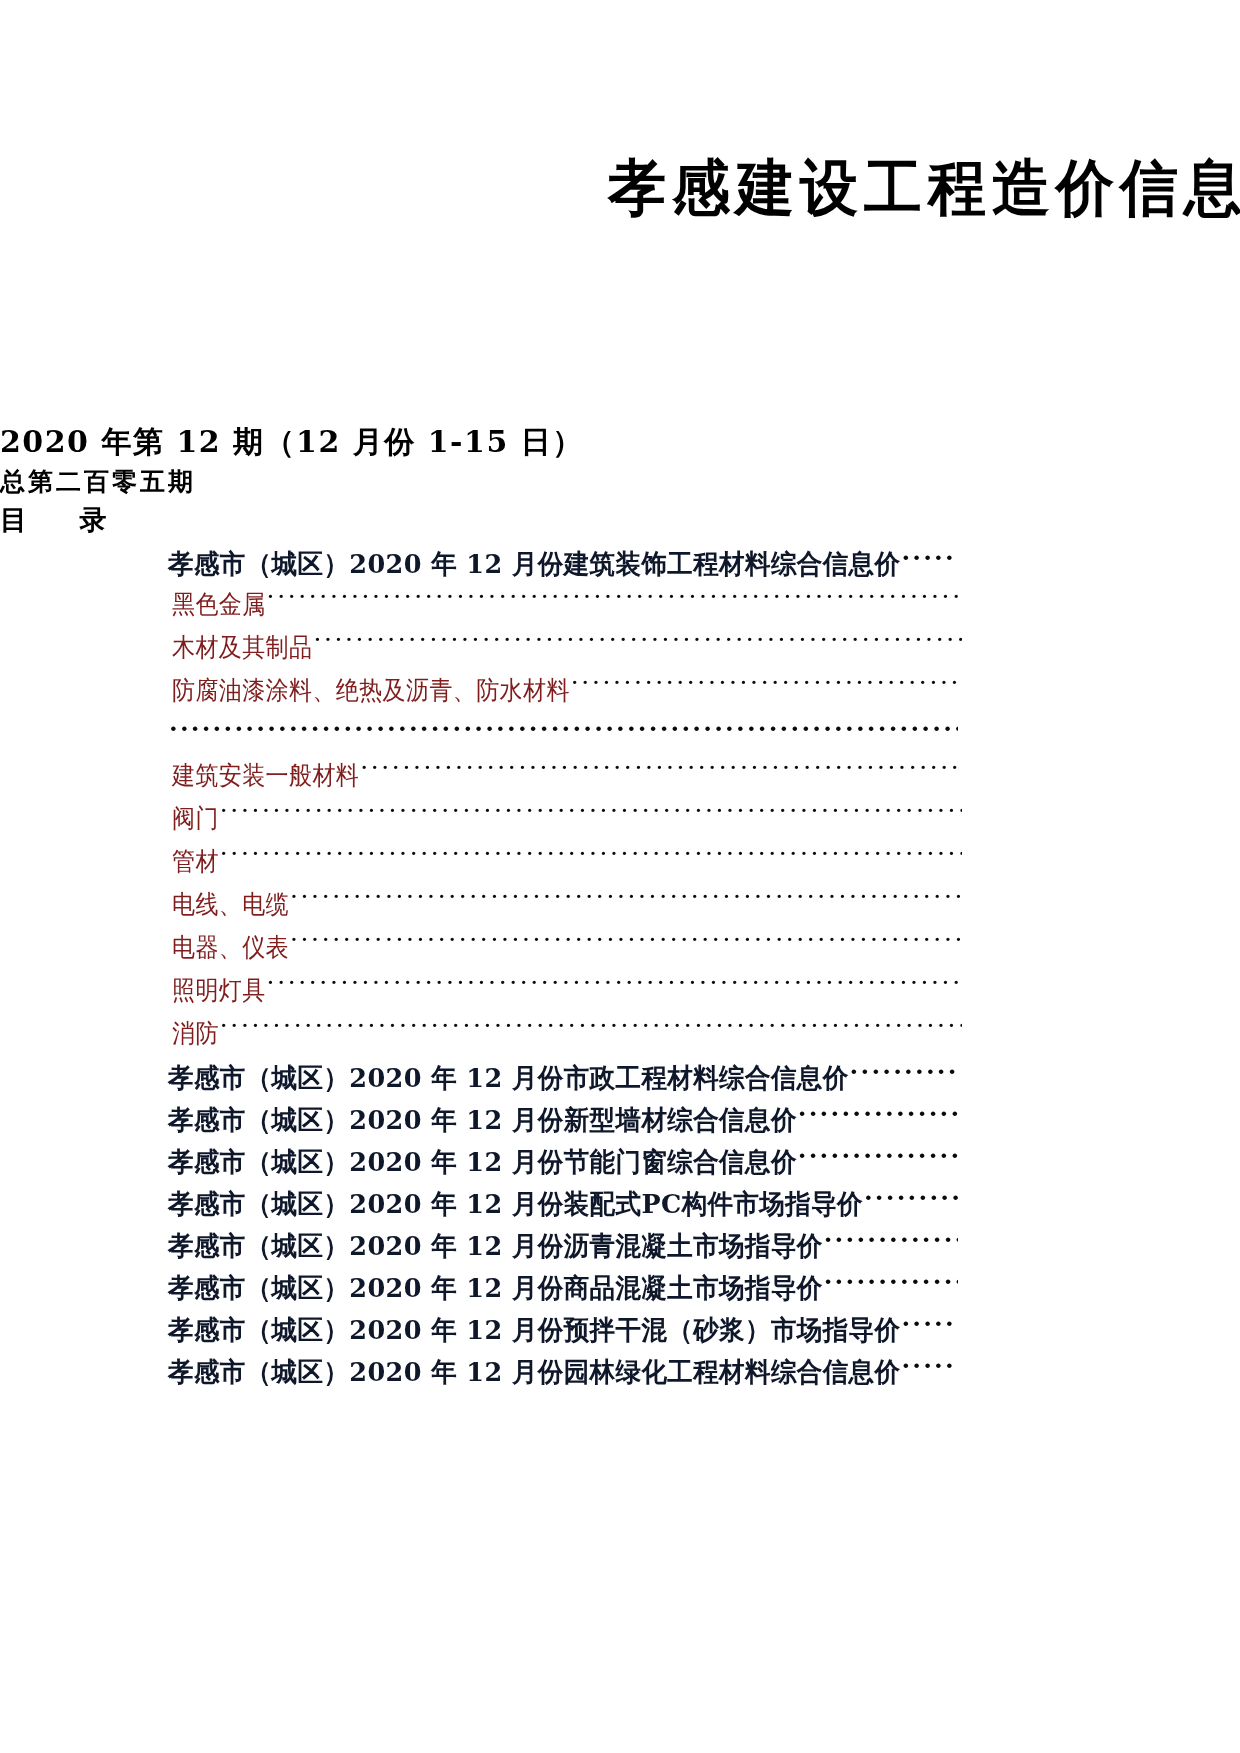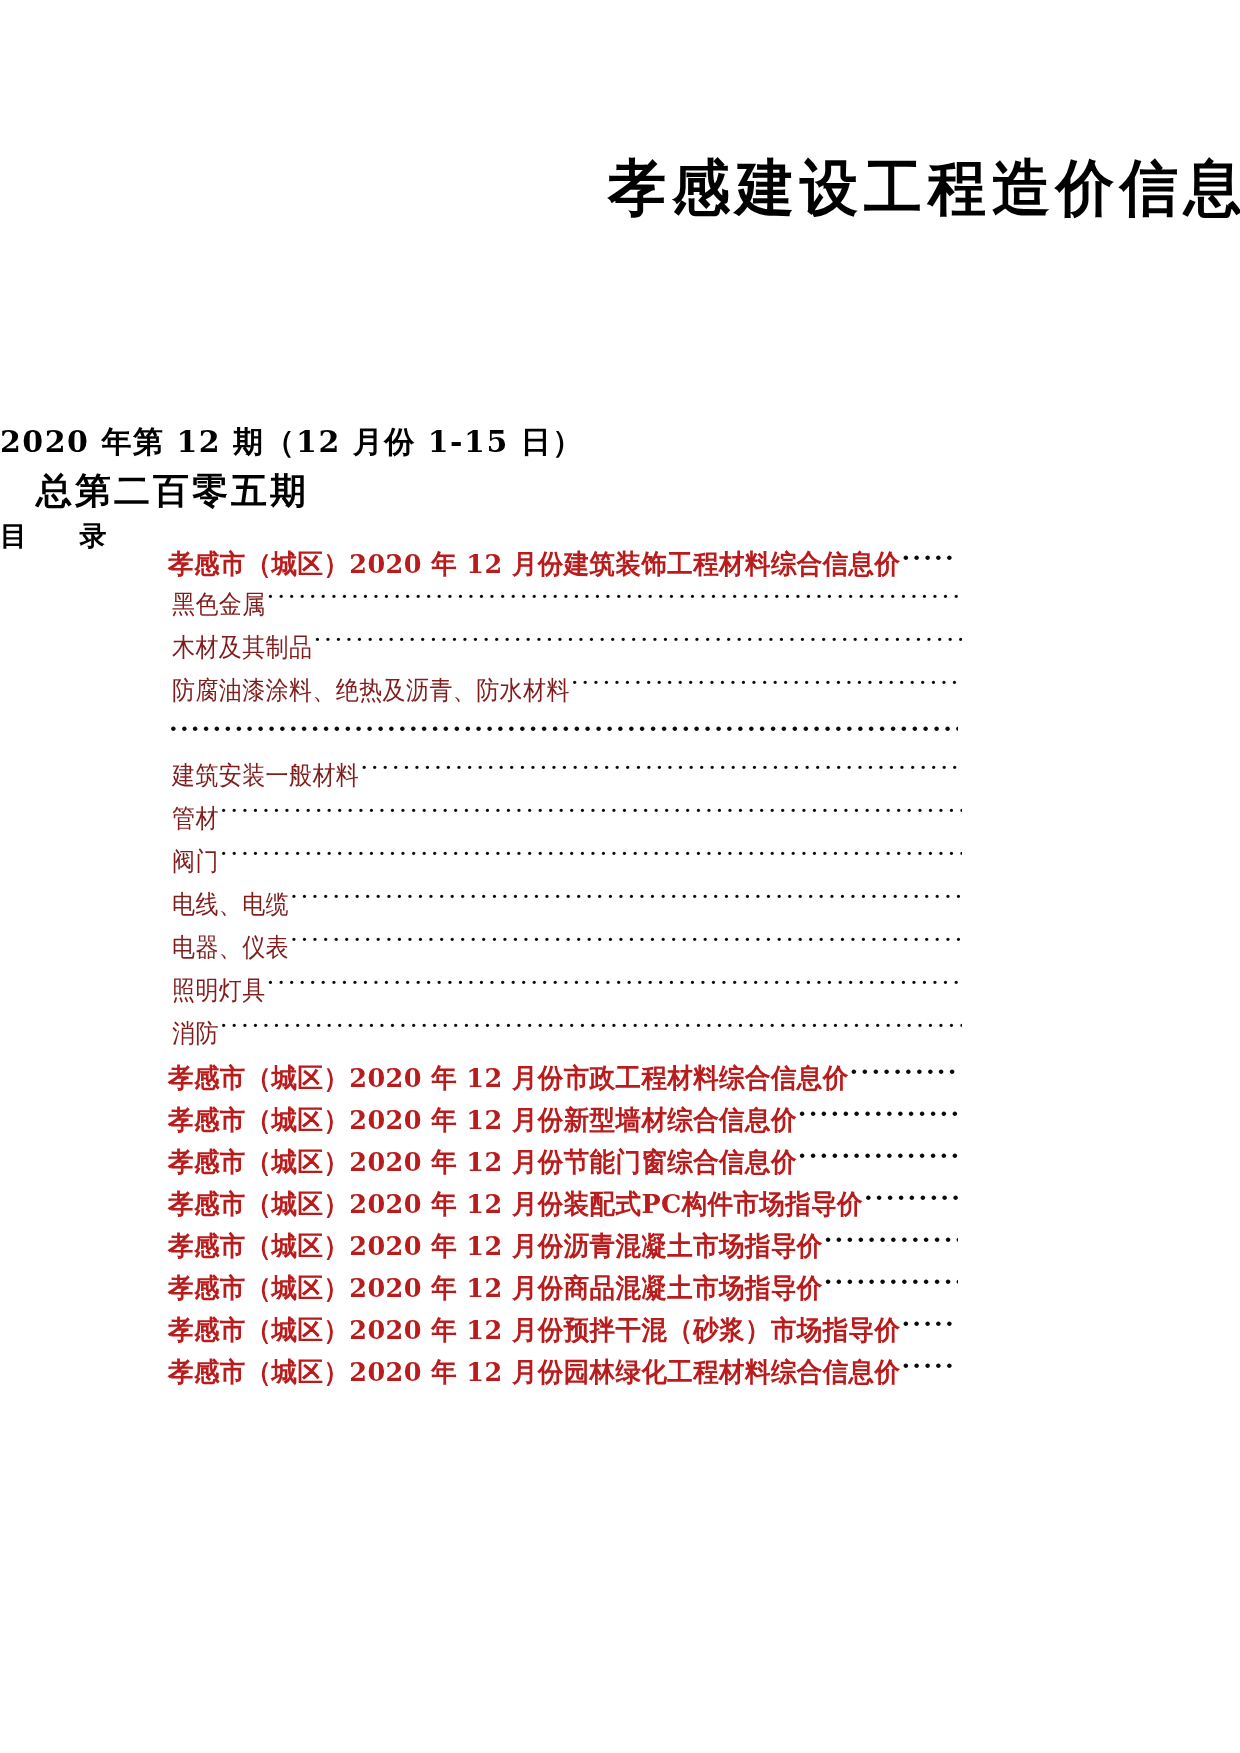--- a/index.html
+++ b/index.html
@@ -73,9 +73,8 @@
     white-space: nowrap;
   }
   .issue-line.serial {
-    font-size: 36px;
+    font-size: 25px;
     letter-spacing: 3px;
-    padding-left: 36px;
   }
   .toc-heading {
     font-family: Liberation Mono, monospace;

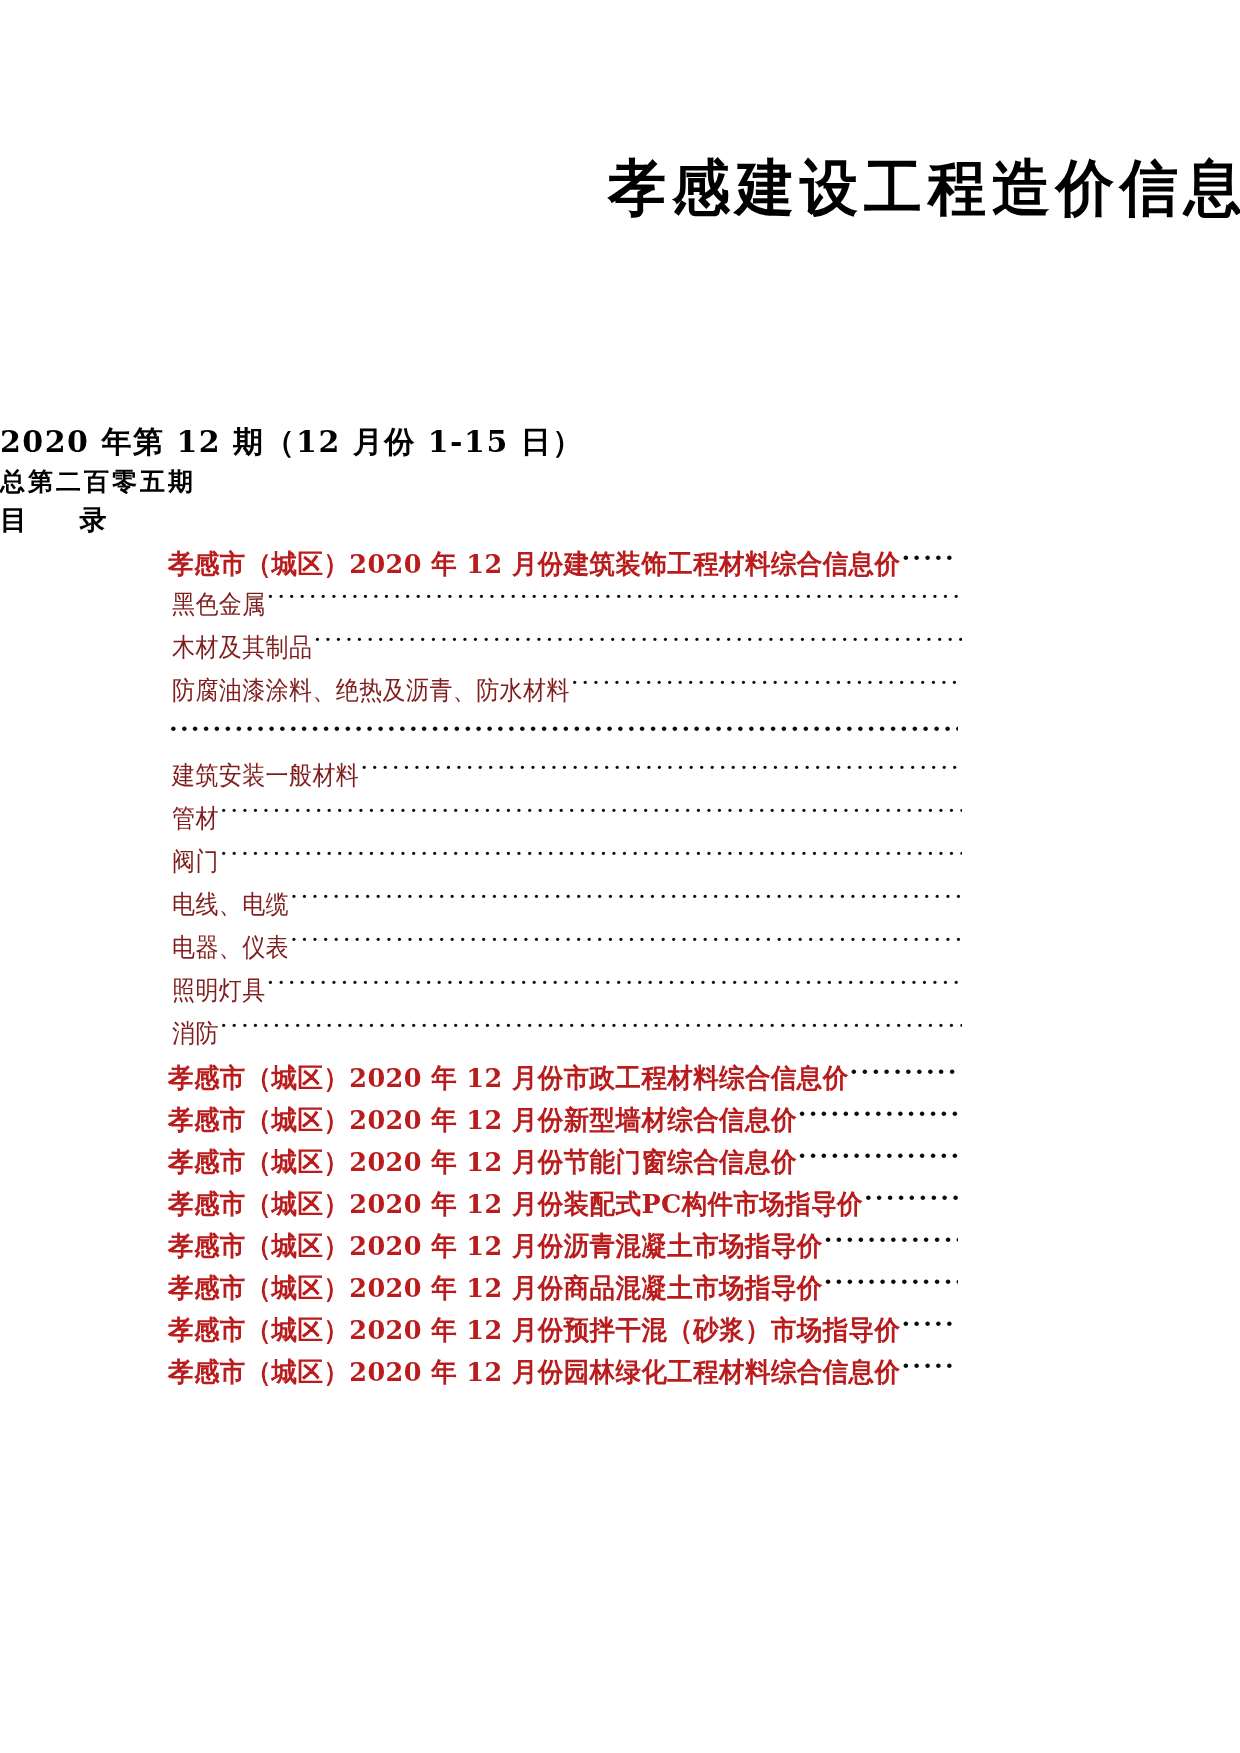--- a/index.html
+++ b/index.html
@@ -106,7 +106,7 @@
     font-size: 25.5px;
     letter-spacing: 0.4px;
     height: 42px;
-    color: #b91c1c;
+    color: #0f172a;
   }
   .toc-row.level-sub {
     font-weight: 400;

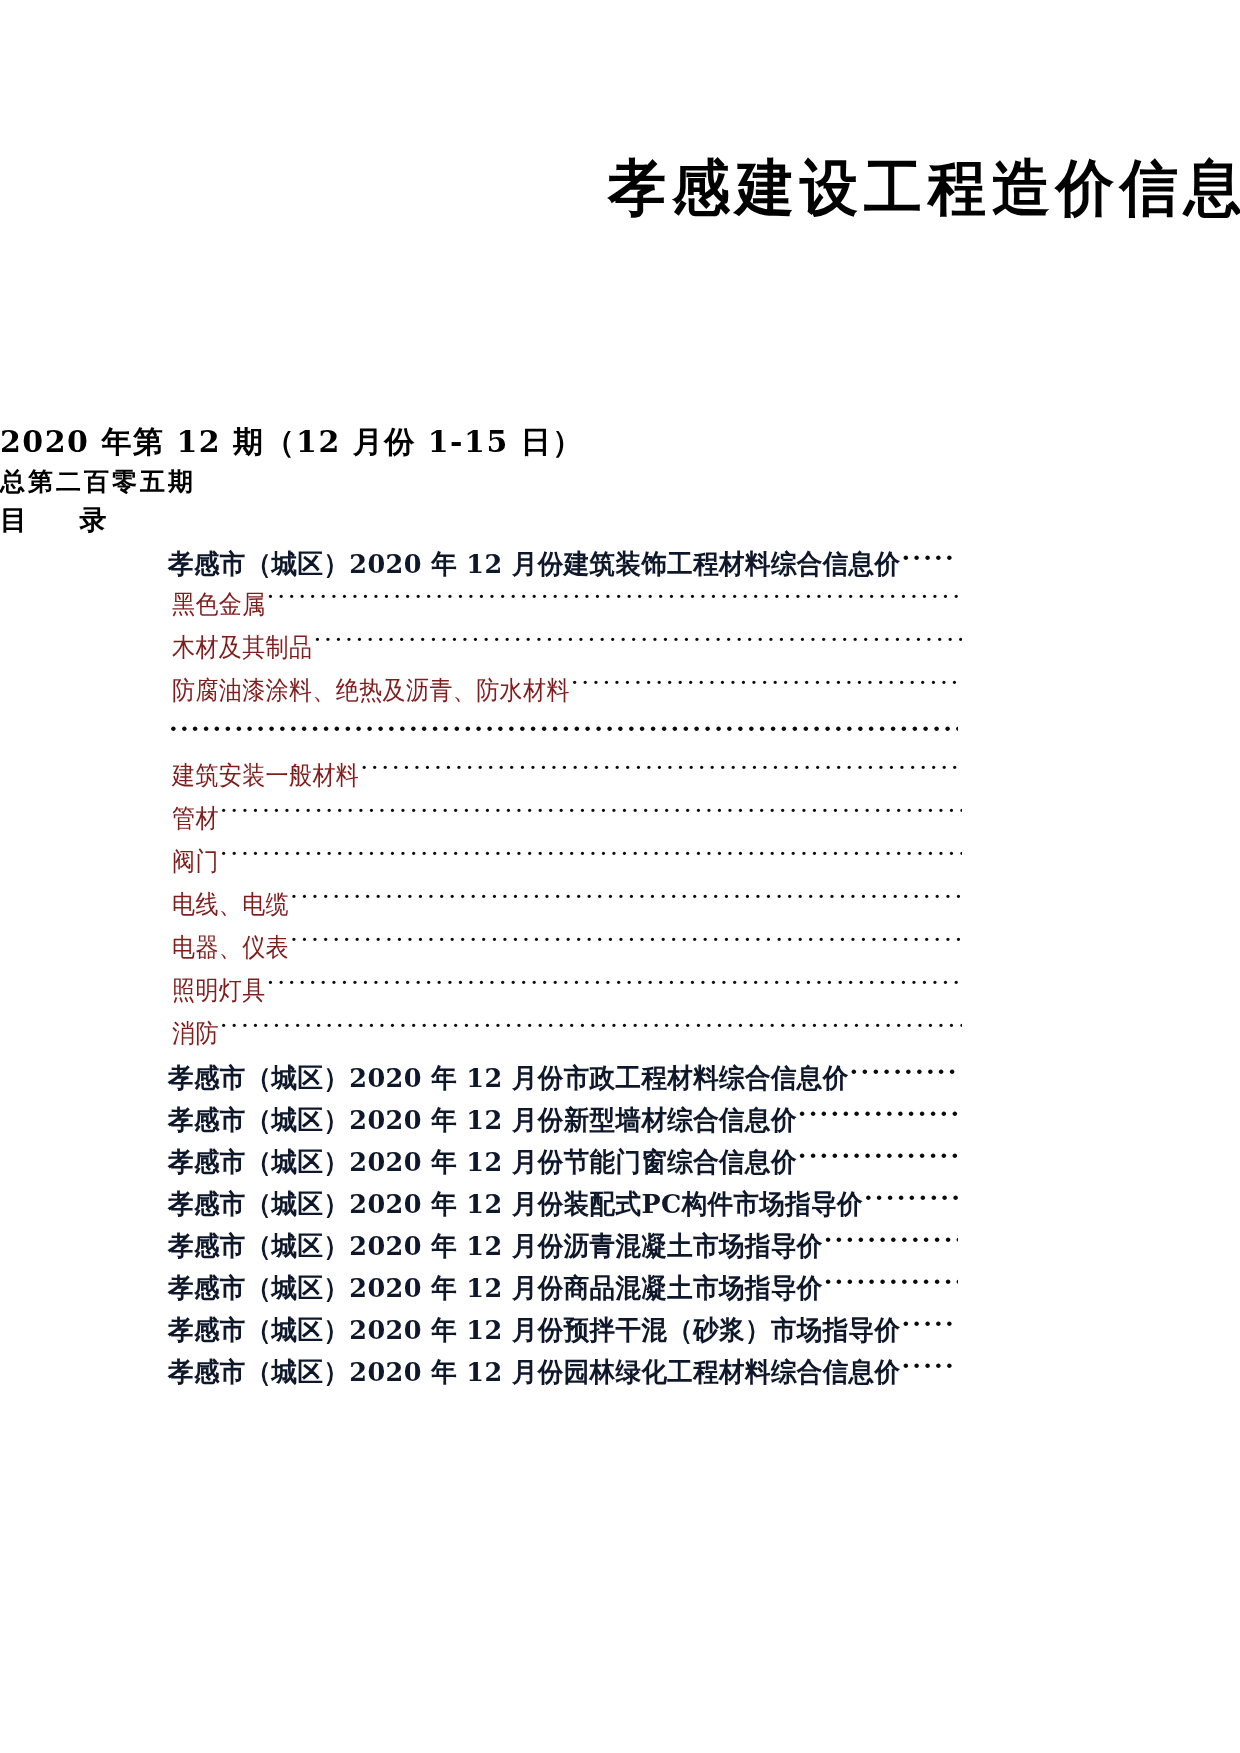--- a/index.html
+++ b/index.html
@@ -188,14 +188,14 @@
         <span class="toc-dots"></span>
       </div>
       <div class="toc-row level-sub">
+        <span class="toc-label">阀门</span>
+        <span class="toc-dots"></span>
+      </div>
+      <div class="toc-row level-sub">
         <span class="toc-label">管材</span>
         <span class="toc-dots"></span>
       </div>
       <div class="toc-row level-sub">
-        <span class="toc-label">阀门</span>
-        <span class="toc-dots"></span>
-      </div>
-      <div class="toc-row level-sub">
         <span class="toc-label">电线、电缆</span>
         <span class="toc-dots"></span>
       </div>

